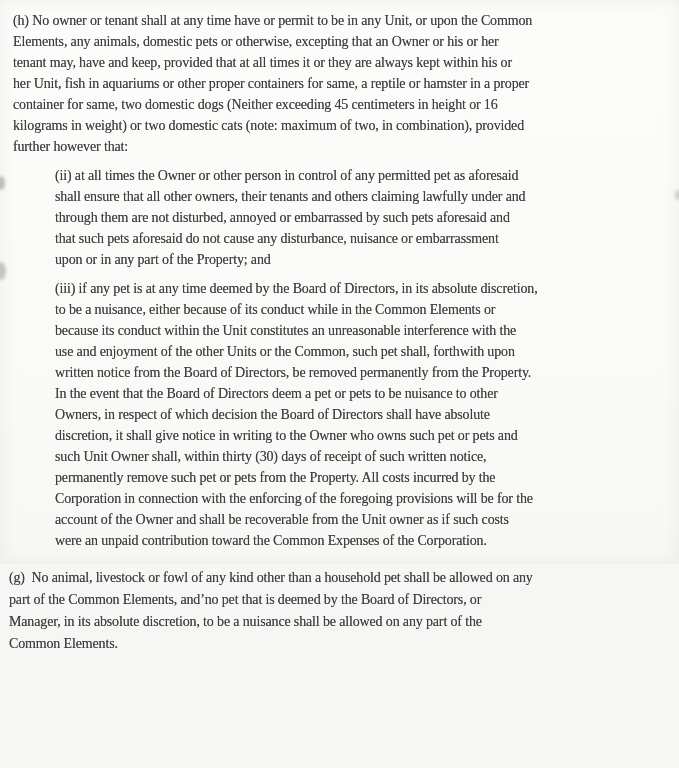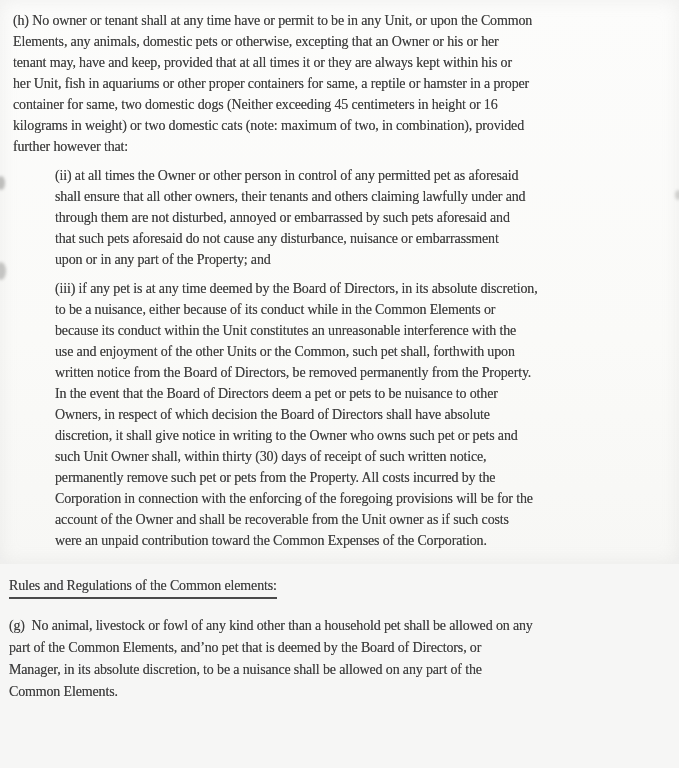--- a/index.html
+++ b/index.html
@@ -92,9 +92,6 @@
 account of the Owner and shall be recoverable from the Unit owner as if such costs
 were an unpaid contribution toward the Common Expenses of the Corporation.</div>
 
-  <div class="section-heading-wrap">
-    <span class="section-heading">Rules and Regulations of the Common elements:</span>
-  </div>
 
   <div class="scan-text para-g">(g)  No animal, livestock or fowl of any kind other than a household pet shall be allowed on any
 part of the Common Elements, and’no pet that is deemed by the Board of Directors, or

